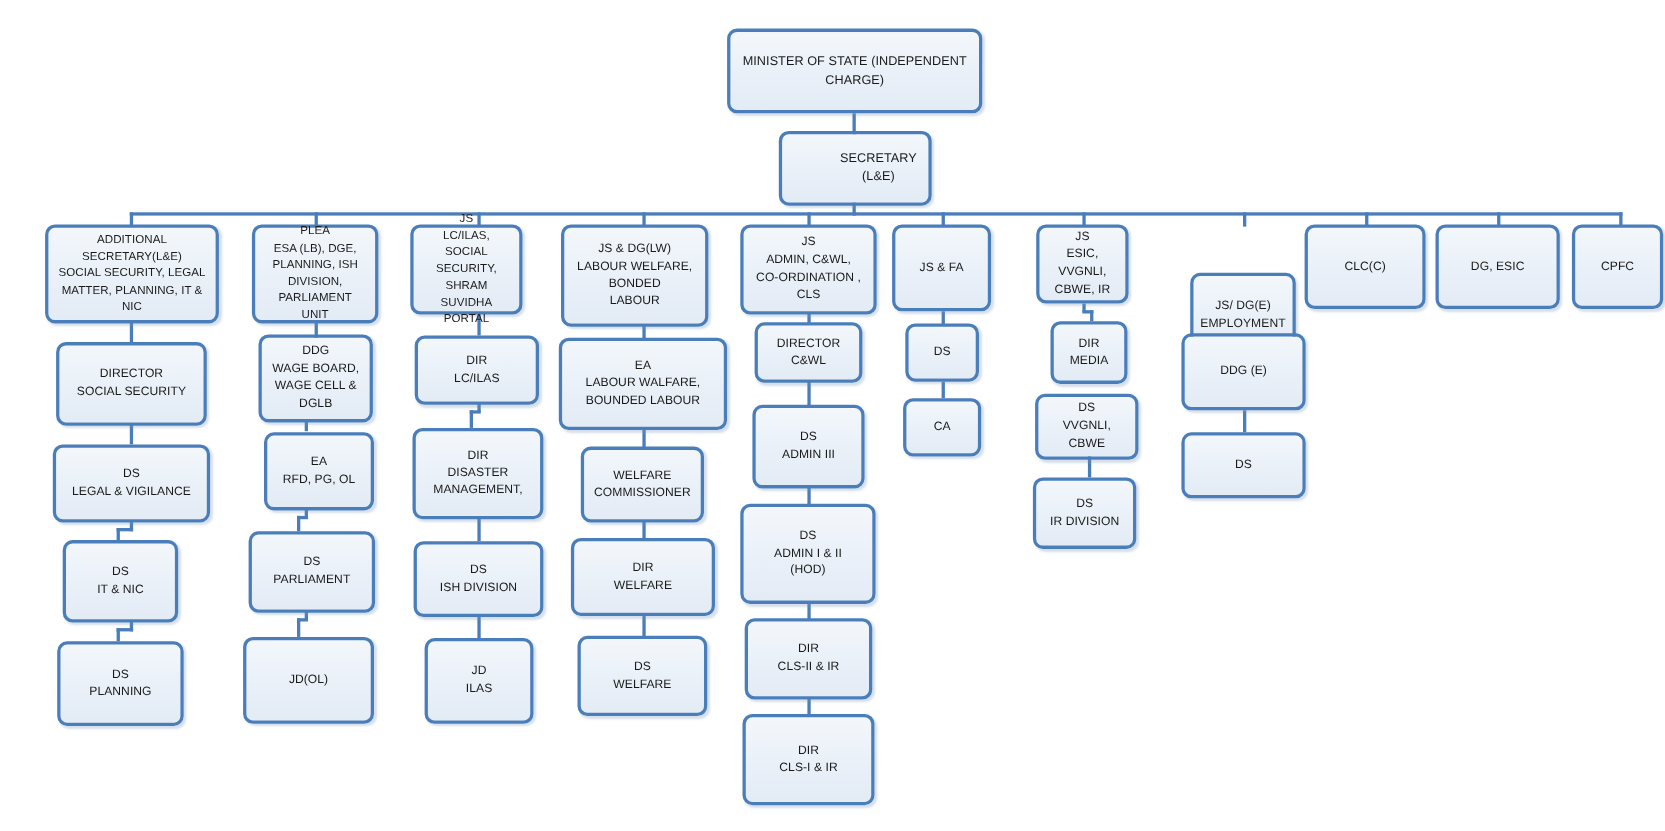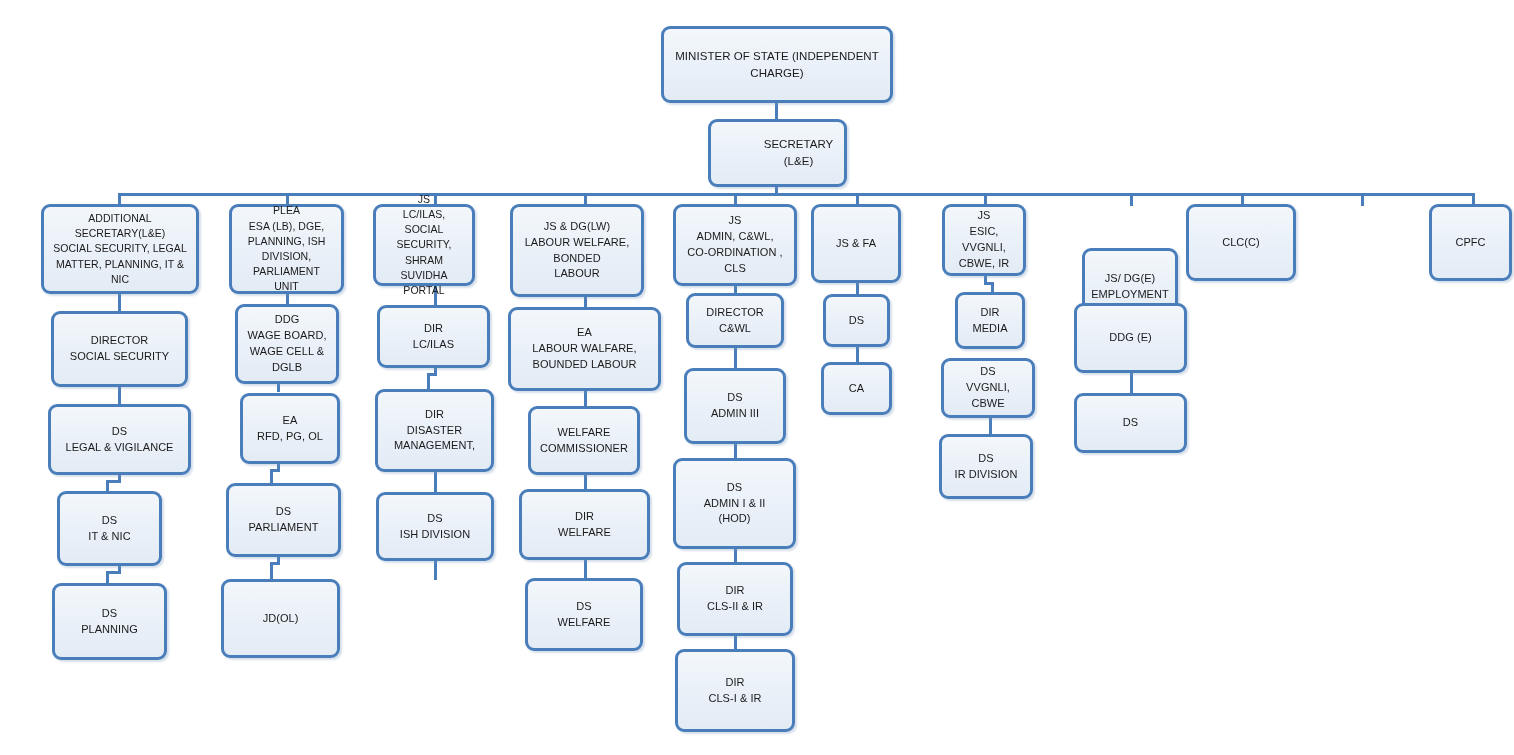--- a/index.html
+++ b/index.html
@@ -297,6 +297,9 @@
   <div class="node fs-n" style="left:1186px; top:204px; width:110px; height:77px;">
     <span class="txt">CLC(C)</span>
   </div>
+  <div class="node fs-n" style="left:1305px; top:204px; width:113px; height:77px;">
+    <span class="txt">DG, ESIC</span>
+  </div>
   <div class="node fs-n" style="left:1429px; top:204px; width:83px; height:77px;">
     <span class="txt">CPFC</span>
   </div>

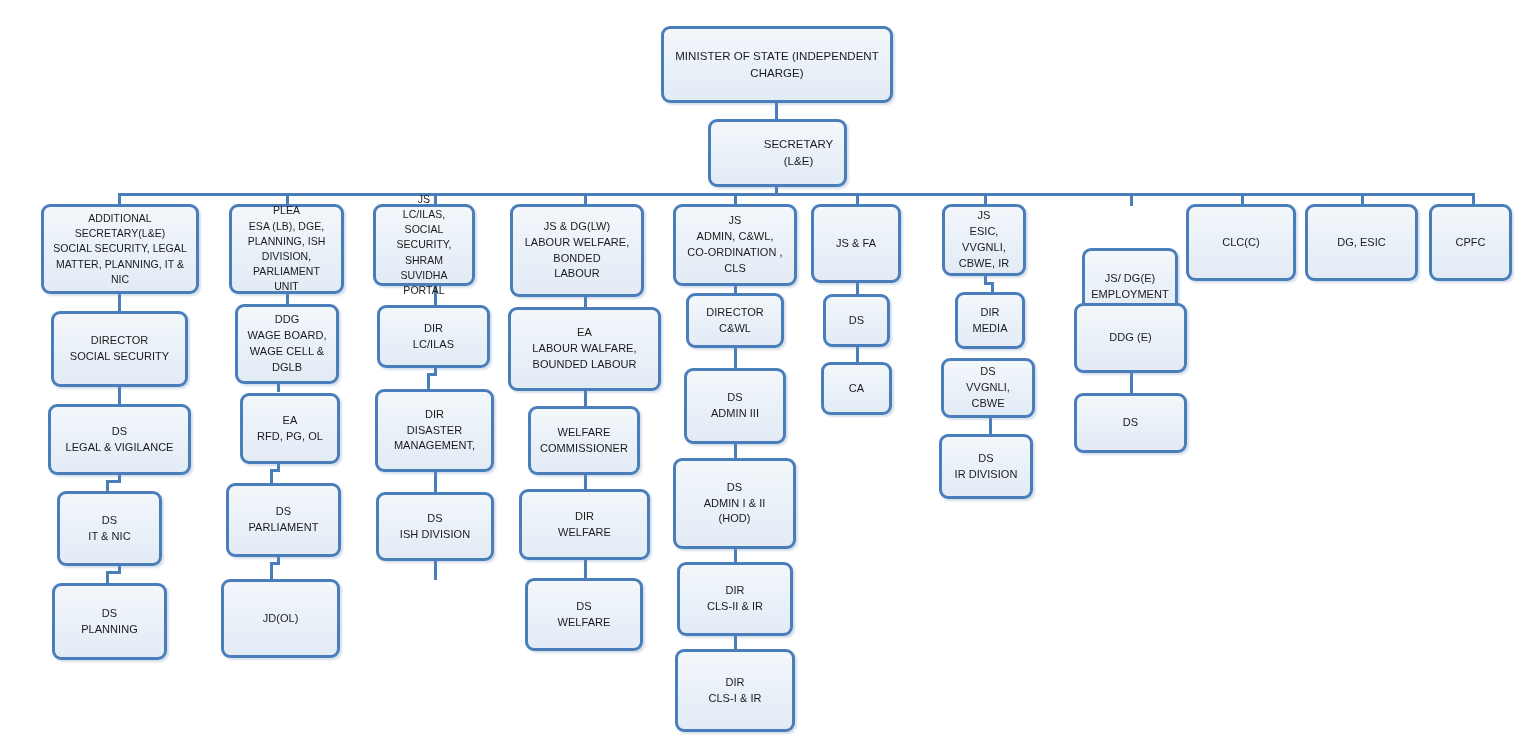--- a/index.html
+++ b/index.html
@@ -204,6 +204,10 @@
     <span class="txt">DS
 ISH DIVISION</span>
   </div>
+  <div class="node fs-n" style="left:386px; top:580px; width:99px; height:78px;">
+    <span class="txt">JD
+ILAS</span>
+  </div>
 
   <div class="node fs-n" style="left:510px; top:204px; width:134px; height:93px;">
     <span class="txt">JS &amp; DG(LW)

